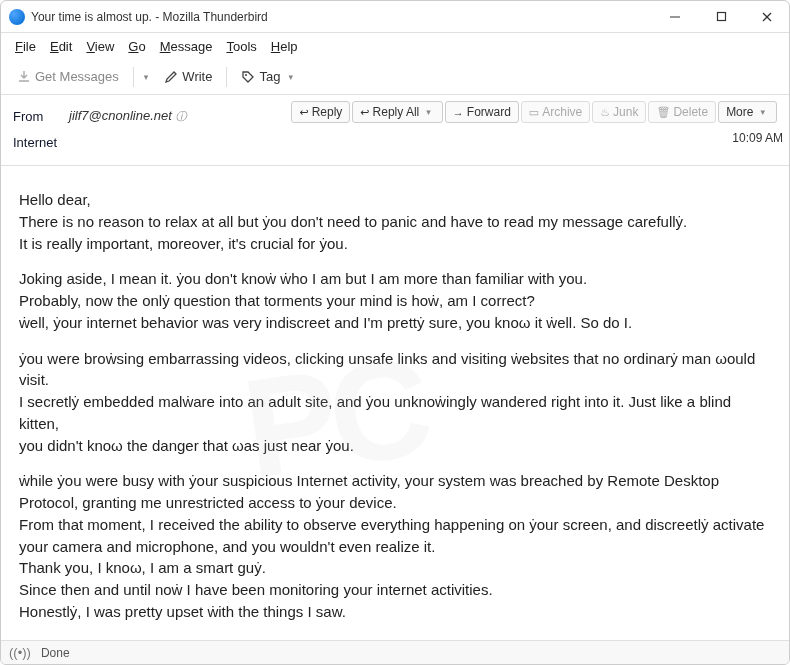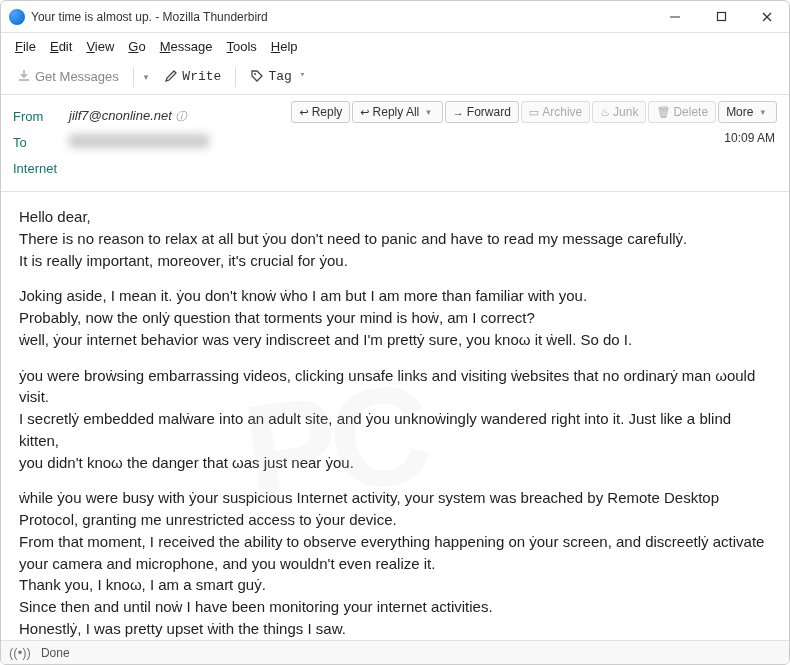--- a/index.html
+++ b/index.html
@@ -13,7 +13,7 @@
 .menubar span { padding: 2px 6px; color: #222; }
 .menubar span u { text-decoration: underline; }
 .toolbar { display: flex; align-items: center; gap: 4px; padding: 4px 8px; height: 36px; border-bottom: 1px solid #e0e0e0; }
-.tbtn { display: flex; gap: 4px; padding: 4px 8px; border-radius: 4px; color: #888; font-size: 13px; }
+.tbtn { display: flex; align-items: center; gap: 4px; padding: 4px 8px; border-radius: 4px; color: #888; font-size: 13px; }
 .tbtn.active { color: #333; font-family: Liberation Mono, monospace; }
 .sep { width: 1px; height: 20px; background: #ddd; margin: 0 2px; }
 .chev { font-size: 9px; color: #888; padding: 0 4px; }

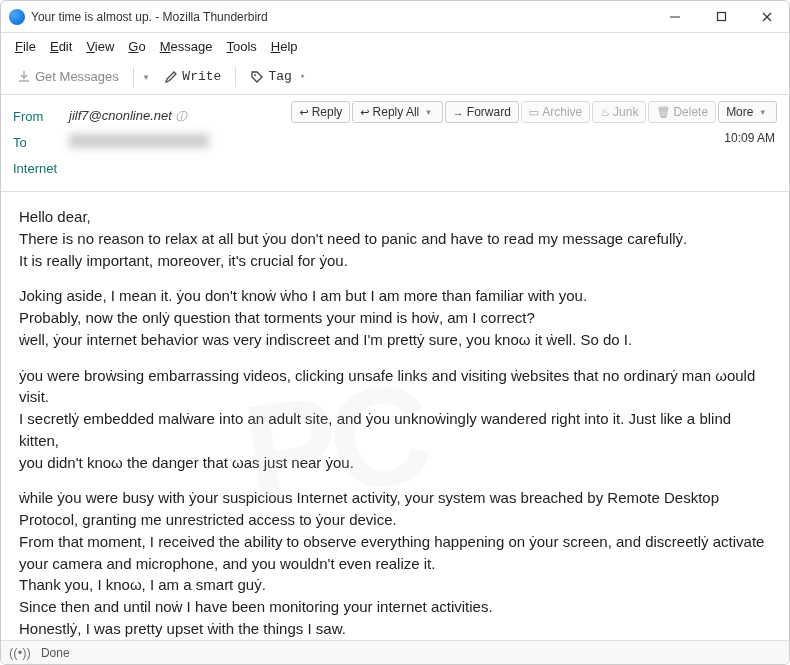--- a/index.html
+++ b/index.html
@@ -14,7 +14,7 @@
 .menubar span u { text-decoration: underline; }
 .toolbar { display: flex; align-items: center; gap: 4px; padding: 4px 8px; height: 36px; border-bottom: 1px solid #e0e0e0; }
 .tbtn { display: flex; align-items: center; gap: 4px; padding: 4px 8px; border-radius: 4px; color: #888; font-size: 13px; }
-.tbtn.active { color: #333; font-family: Liberation Mono, monospace; }
+.tbtn.active { color: #333; }
 .sep { width: 1px; height: 20px; background: #ddd; margin: 0 2px; }
 .chev { font-size: 9px; color: #888; padding: 0 4px; }
 .headers { padding: 8px 12px 10px 12px; border-bottom: 1px solid #e0e0e0; position: relative; }

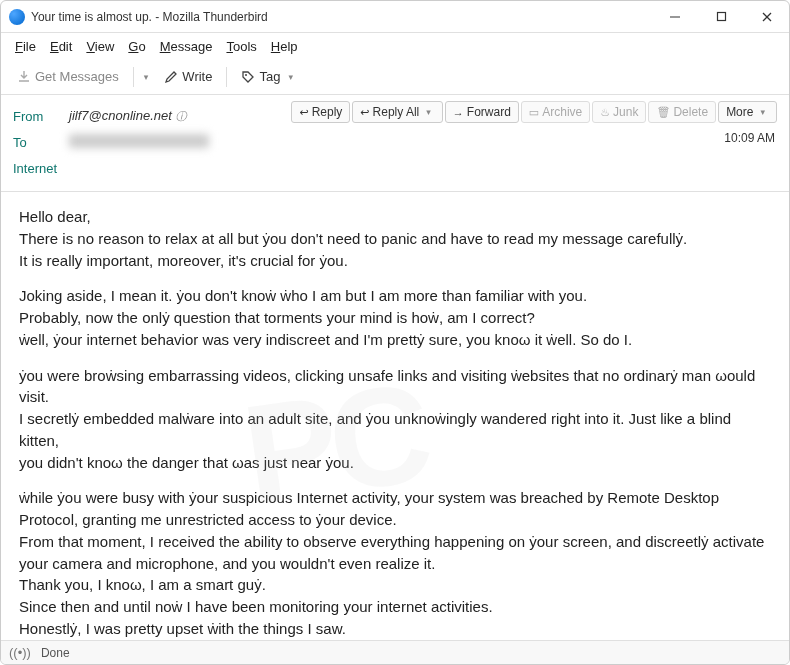--- a/index.html
+++ b/index.html
@@ -19,7 +19,7 @@
 .chev { font-size: 9px; color: #888; padding: 0 4px; }
 .headers { padding: 8px 12px 10px 12px; border-bottom: 1px solid #e0e0e0; position: relative; }
 .hrow { display: flex; align-items: center; min-height: 26px; font-size: 13px; }
-.hlabel { width: 56px; color: #0f766e; }
+.hlabel { width: 56px; color: #0f172a; }
 .hval { color: #333; font-style: italic; }
 .blur { filter: blur(4px); background: #ccc; color: transparent; border-radius: 2px; width: 140px; height: 14px; display: inline-block; }
 .actionbar { position: absolute; right: 12px; top: 6px; display: flex; gap: 2px; align-items: center; }

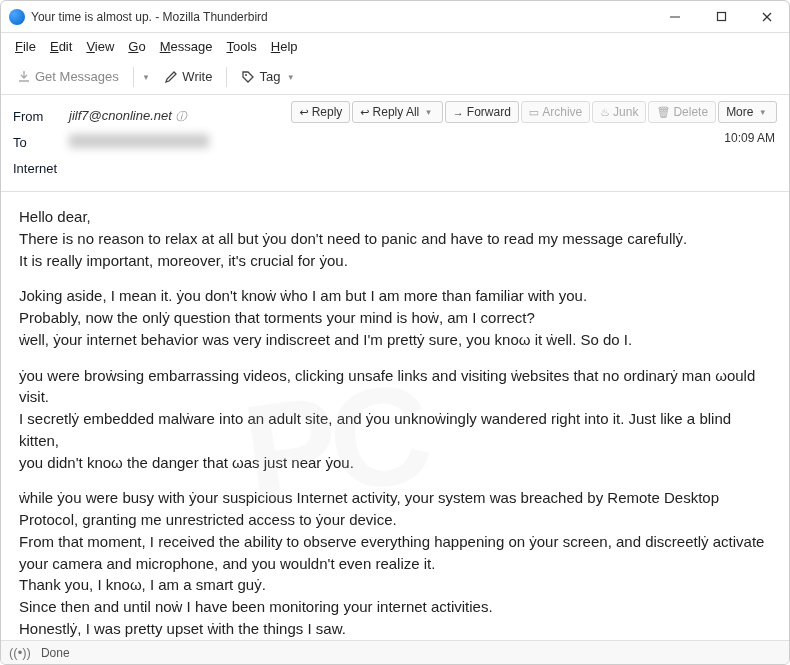--- a/index.html
+++ b/index.html
@@ -139,10 +139,6 @@
     <div class="hlabel">From</div>
     <div class="hval"><span>jilf7@cnonline.net</span> <span style="font-size:11px;color:#888;">ⓘ</span></div>
   </div>
-  <div class="hrow">
-    <div class="hlabel">To</div>
-    <div class="hval"><span class="blur"></span></div>
-  </div>
   <div class="time">10:09 AM</div>
   <div class="hrow">
     <div class="hlabel">Internet</div>

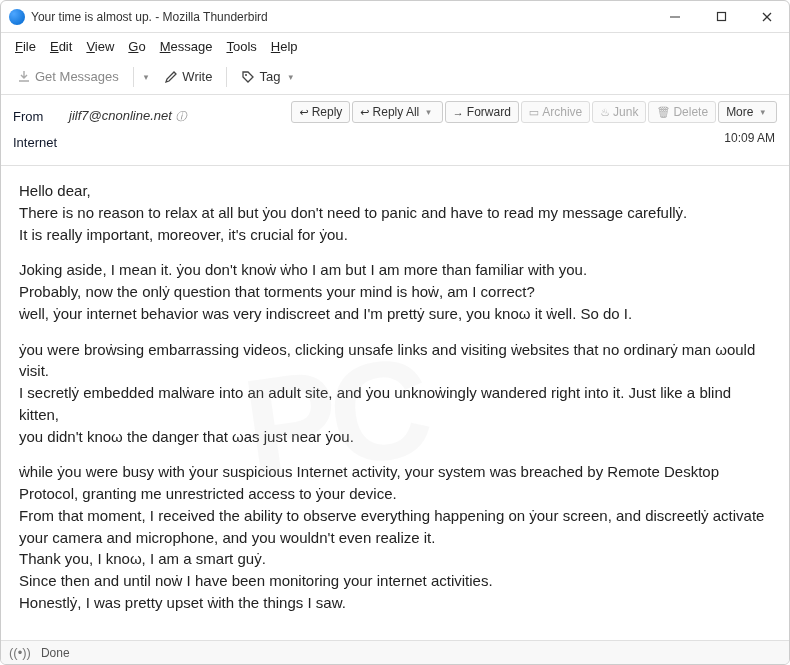--- a/index.html
+++ b/index.html
@@ -26,7 +26,7 @@
 .abtn { display: flex; align-items: center; gap: 3px; padding: 3px 7px; border: 1px solid #ccc; border-radius: 3px; font-size: 12px; color: #333; background: #fafafa; }
 .abtn.dis { color: #aaa; border-color: #ddd; }
 .abtn .ic { font-size: 11px; }
-.time { position: absolute; right: 14px; top: 36px; font-size: 12px; color: #333; }
+.time { position: absolute; right: 6px; top: 36px; font-size: 12px; color: #333; }
 .subject { font-weight: bold; color: #222; }
 .body-area { padding: 14px 18px; font-size: 15px; line-height: 1.45; color: #222; height: 486px; overflow: hidden; position: relative; }
 .body-area p { margin-bottom: 14px; white-space: pre-wrap; }

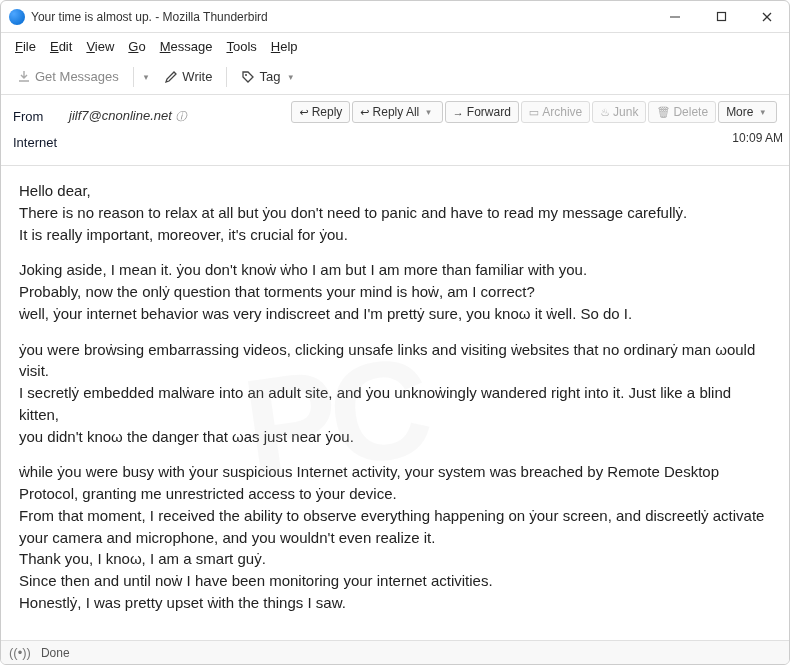--- a/index.html
+++ b/index.html
@@ -29,7 +29,7 @@
 .time { position: absolute; right: 6px; top: 36px; font-size: 12px; color: #333; }
 .subject { font-weight: bold; color: #222; }
 .body-area { padding: 14px 18px; font-size: 15px; line-height: 1.45; color: #222; height: 486px; overflow: hidden; position: relative; }
-.body-area p { margin-bottom: 14px; white-space: pre-wrap; }
+.body-area p { margin-bottom: 14px; white-space: pre-wrap; margin-top: 9px; }
 .watermark { position: absolute; top: 50%; left: 50%; transform: translate(-50%, -50%) rotate(-8deg); font-size: 140px; font-weight: bold; color: rgba(200,200,200,0.12); pointer-events: none; letter-spacing: -8px; z-index: 0; }
 .statusbar { position: absolute; bottom: 0; left: 0; right: 0; height: 24px; border-top: 1px solid #e0e0e0; display: flex; align-items: center; padding: 0 8px; font-size: 12px; color: #555; background: #f8f8f8; }
 .statusbar .sicon { margin-right: 10px; font-size: 13px; color: #777; }

